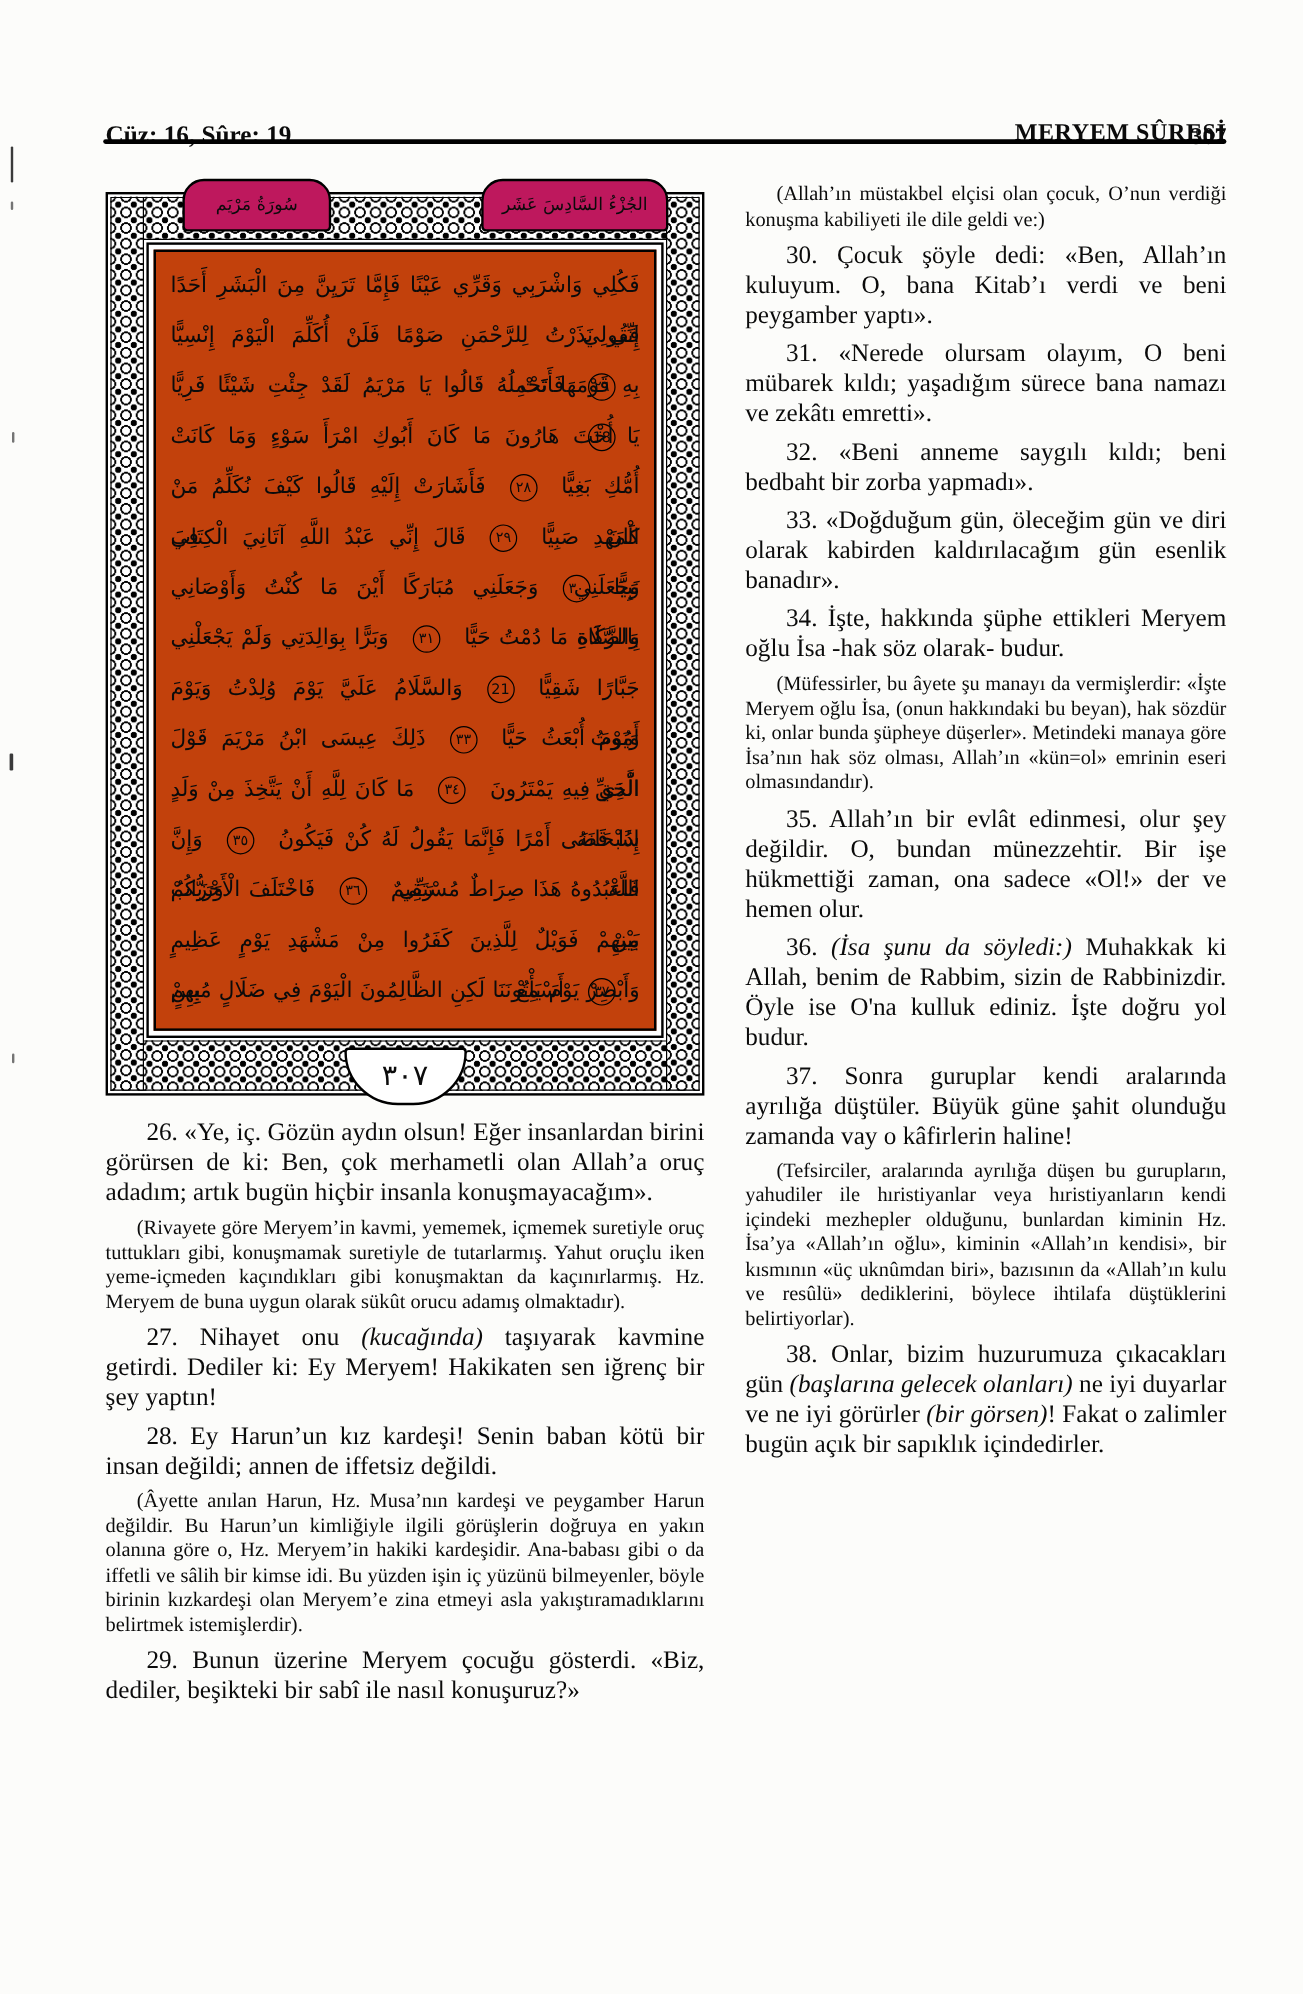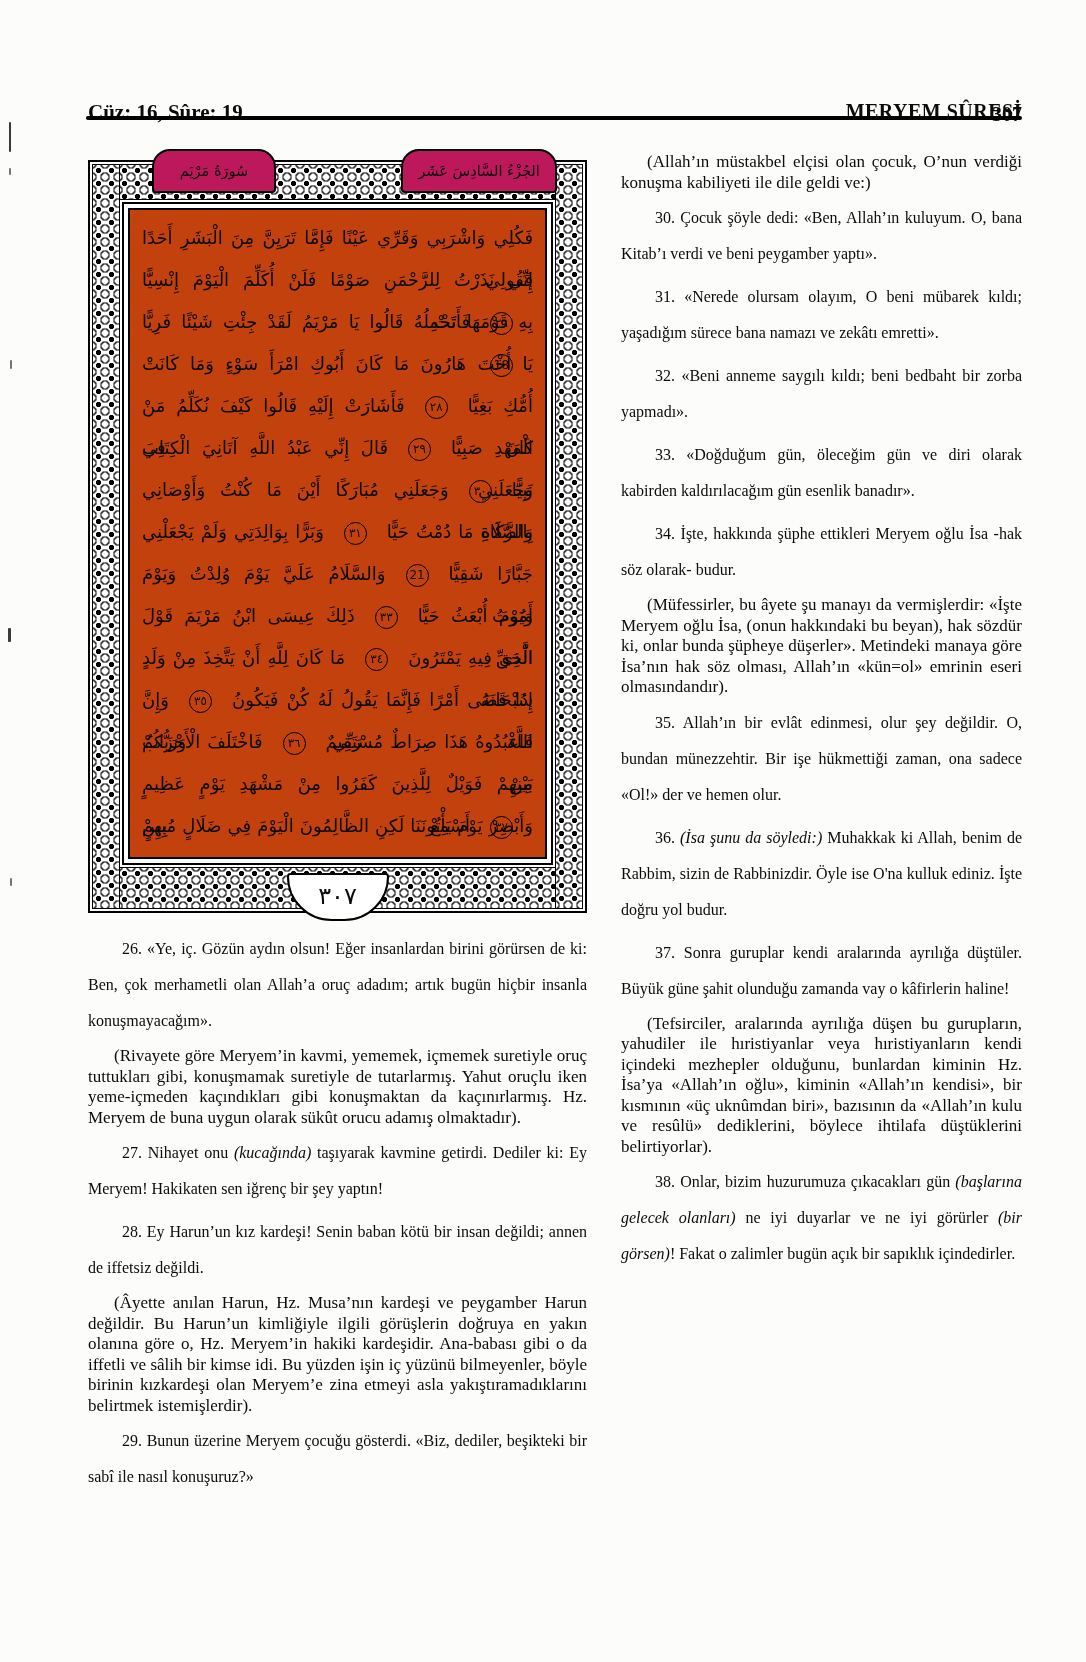--- a/index.html
+++ b/index.html
@@ -47,7 +47,7 @@
         border:1.4px solid #000;border-radius:50%;font-size:12px;line-height:1;
         vertical-align:middle;margin:0 20px;box-sizing:border-box;}
   
-  .verse{font-size:16px;line-height:36px;text-align:justify;margin:0 0 7px 0;text-indent:34px;}
+  .verse{font-size:21px;line-height:25px;text-align:justify;margin:0 0 7px 0;text-indent:34px;}
   .note{font-size:17px;line-height:20.5px;text-align:justify;margin:0 0 7px 0;text-indent:26px;}
   .verse em,.note em{font-style:italic;}
   

